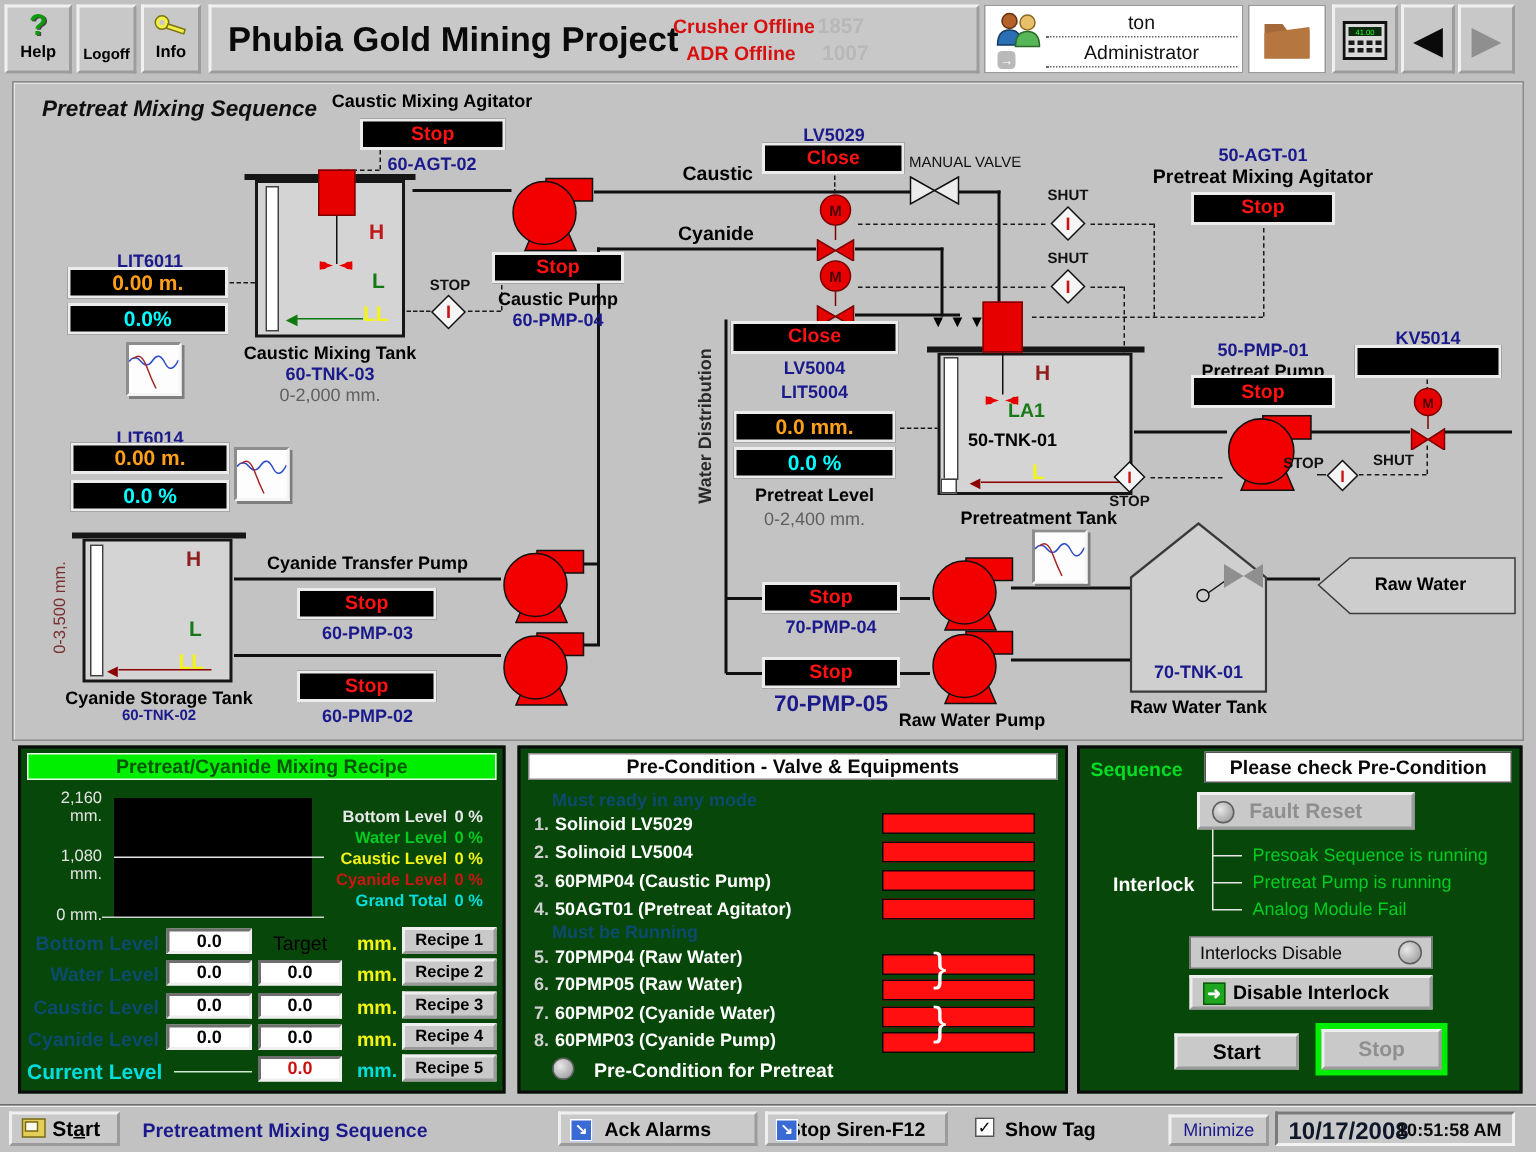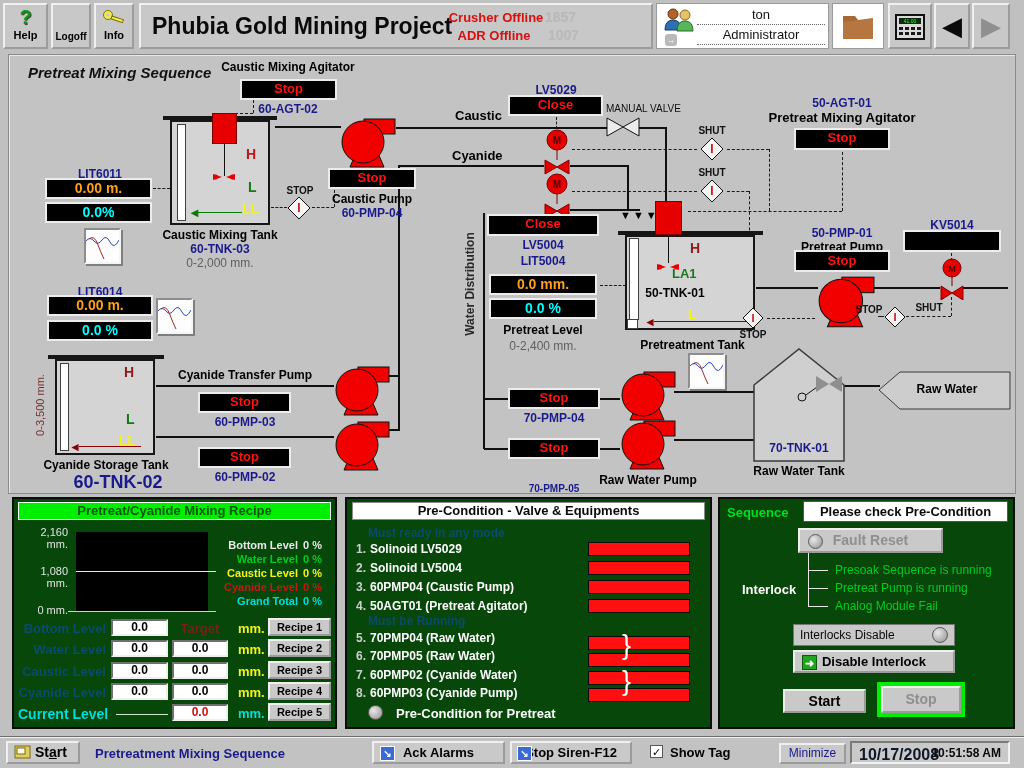--- a/index.html
+++ b/index.html
@@ -333,7 +333,7 @@
 <div class="abs" style="left:69px;top:440px;font-size:12px;color:#8b0000">◄</div>
 <div class="abs" style="left:79px;top:446px;width:62px;height:1px;background:#8b0000"></div>
 <div class="abs tc blk" style="left:20px;top:458px;width:172px;font-size:12px">Cyanide Storage Tank</div>
-<div class="abs tc navy" style="left:32px;top:472px;width:172px;font-size:18px">60-TNK-02</div>
+<div class="abs tc navy" style="left:20px;top:472px;width:172px;font-size:10px">60-TNK-02</div>
 
 <div class="abs tc blk" style="left:170px;top:368px;width:150px;font-size:12px">Cyanide Transfer Pump</div>
 <div class="abs bb" style="left:198px;top:392px;width:93px;height:21px">Stop</div>

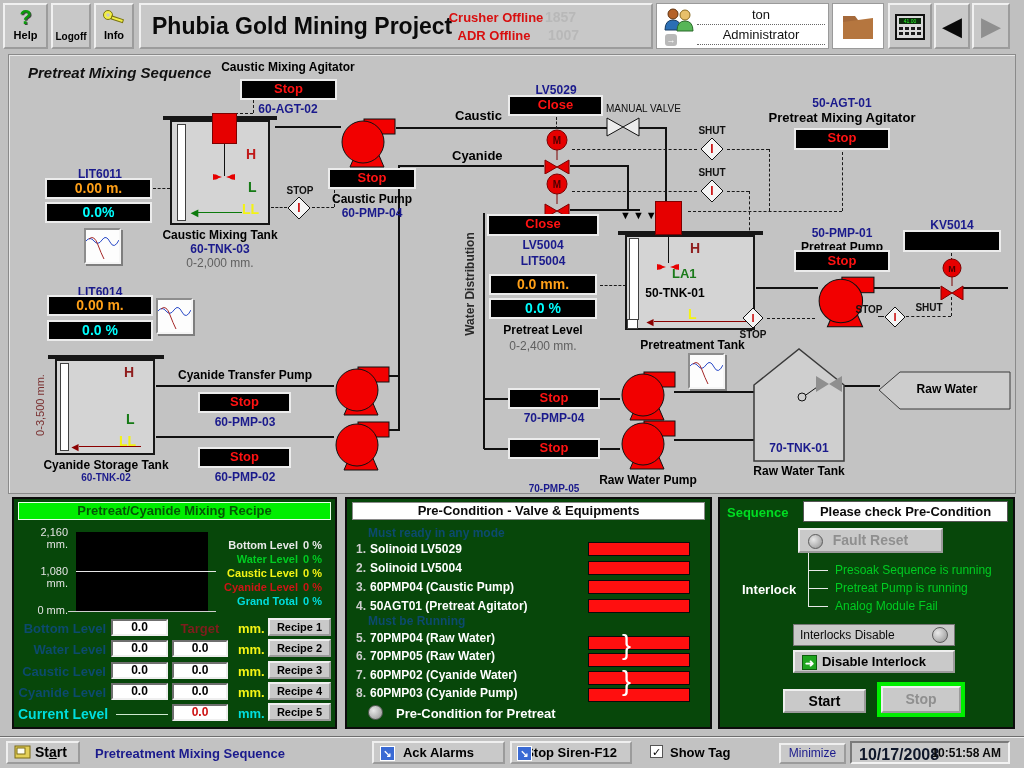--- a/index.html
+++ b/index.html
@@ -354,7 +354,7 @@
 <div class="abs bb" style="left:508px;top:388px;width:92px;height:21px">Stop</div>
 <div class="abs tc navy" style="left:504px;top:411px;width:100px;font-size:12px">70-PMP-04</div>
 <div class="abs bb" style="left:508px;top:438px;width:92px;height:21px">Stop</div>
-<div class="abs tc navy" style="left:504px;top:483px;width:100px;font-size:10px">70-PMP-05</div>
+<div class="abs tc navy" style="left:504px;top:461px;width:100px;font-size:15px">70-PMP-05</div>
 <svg class="abs" style="left:618px;top:371px" width="58" height="50" viewBox="0 0 58 50">
     <polygon points="12,49 46,49 40,35 18,35" fill="#f20000" stroke="#111"></polygon>
     <rect x="26" y="1" width="31" height="15" fill="#f20000" stroke="#111"></rect>

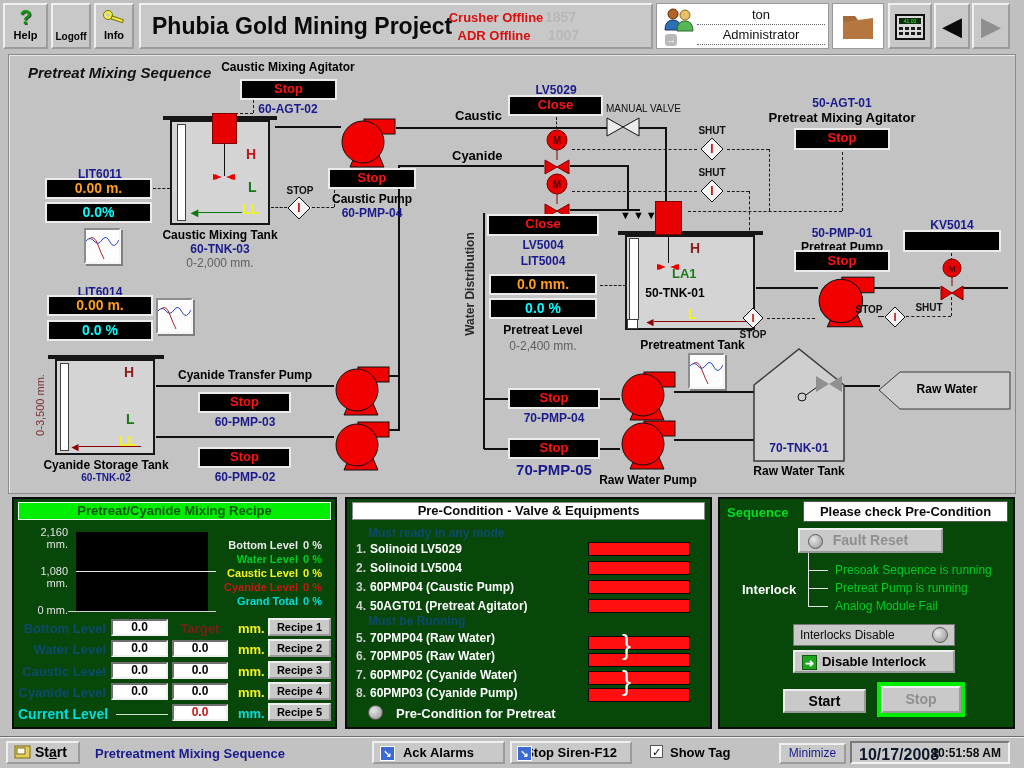--- a/index.html
+++ b/index.html
@@ -405,7 +405,7 @@
 
 <div class="abs grn" style="left:18px;top:621px;width:88px;text-align:right;font-size:13px">Bottom Level</div>
 <div class="abs wfield" style="left:111px;top:619px;width:57px;height:17px;line-height:13px">0.0</div>
-<div class="abs tc" style="left:172px;top:621px;width:56px;font-size:13px;font-weight:bold;color:#7f1d1d">Target</div>
+<div class="abs tc" style="left:172px;top:621px;width:56px;font-size:13px;font-weight:normal;color:#000000">Target</div>
 <div class="abs" style="left:238px;top:621px;font-size:13px;font-weight:bold;color:#f3f315">mm.</div>
 <div class="abs gbtn" style="left:268px;top:618px;width:63px;height:18px;font-size:11px;line-height:14px">Recipe 1</div>
 

